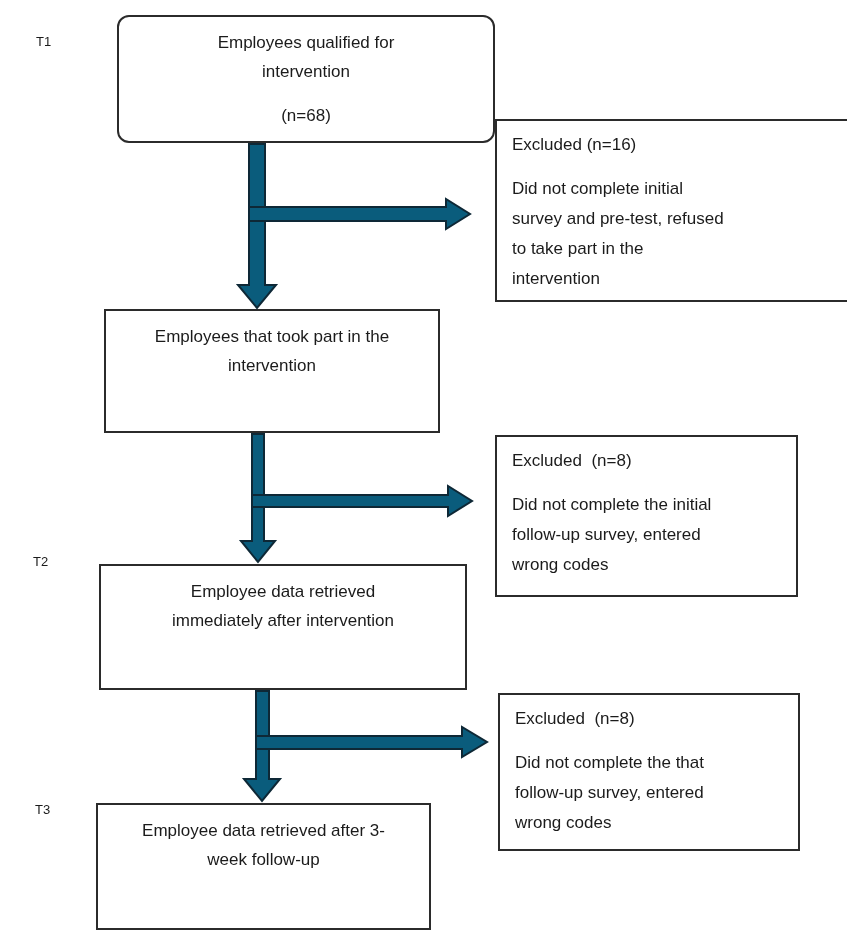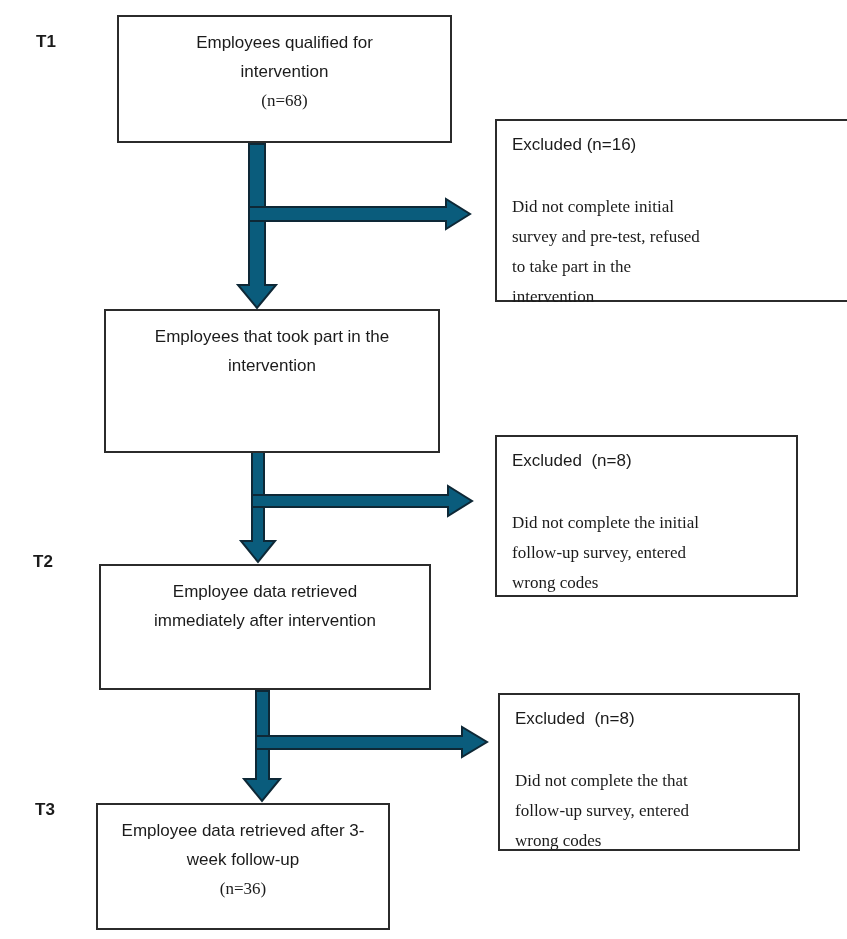--- a/index.html
+++ b/index.html
@@ -54,8 +54,8 @@
   }
   .tlabel {
     position: absolute;
-    font-weight: bold;
-    font-size: 17px;
+    font-weight: normal;
+    font-size: 13px;
     line-height: 20px;
   }
 </style>

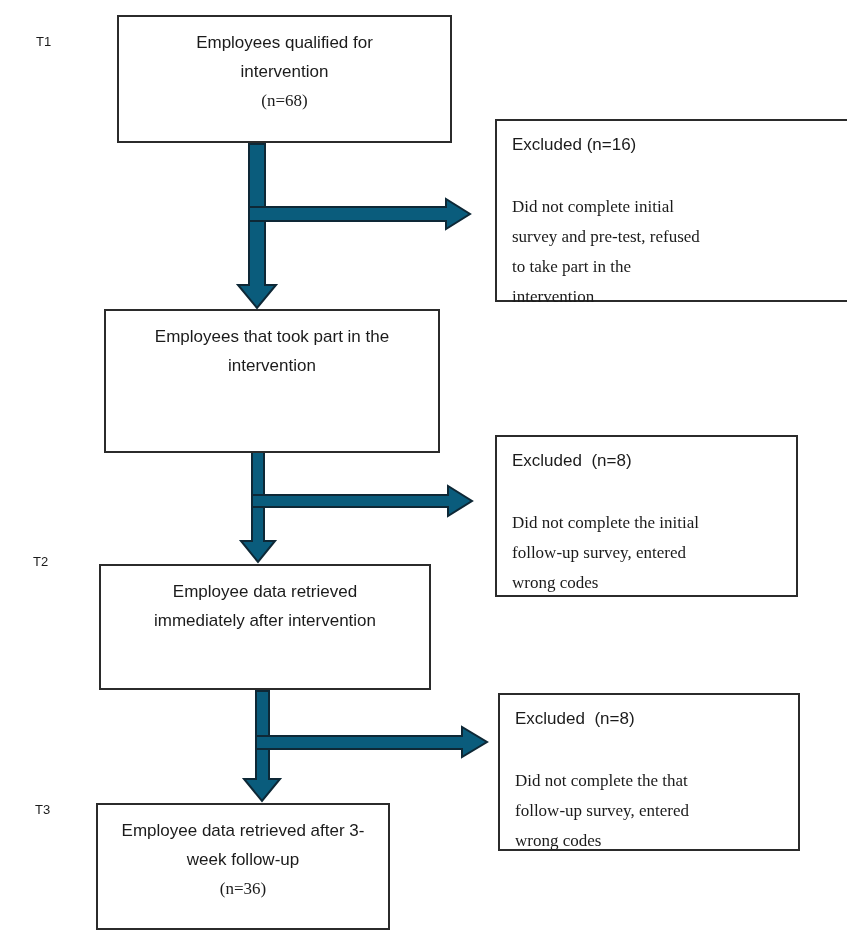--- a/index.html
+++ b/index.html
@@ -79,7 +79,7 @@
   <div class="tlabel" style="left:33px; top:552px;">T2</div>
   <div class="tlabel" style="left:35px; top:800px;text-align:center;">T3</div>
 
-  <div class="box main-box" style="left:117px; top:15px; width:335px; height:128px;">
+  <div class="box main-box" style="left:117px; top:15px; width:378px; height:128px;border-radius:12px;">
     <div class="stage-title">Employees qualified for
 intervention</div>
     <div class="stage-count">(n=68)</div>

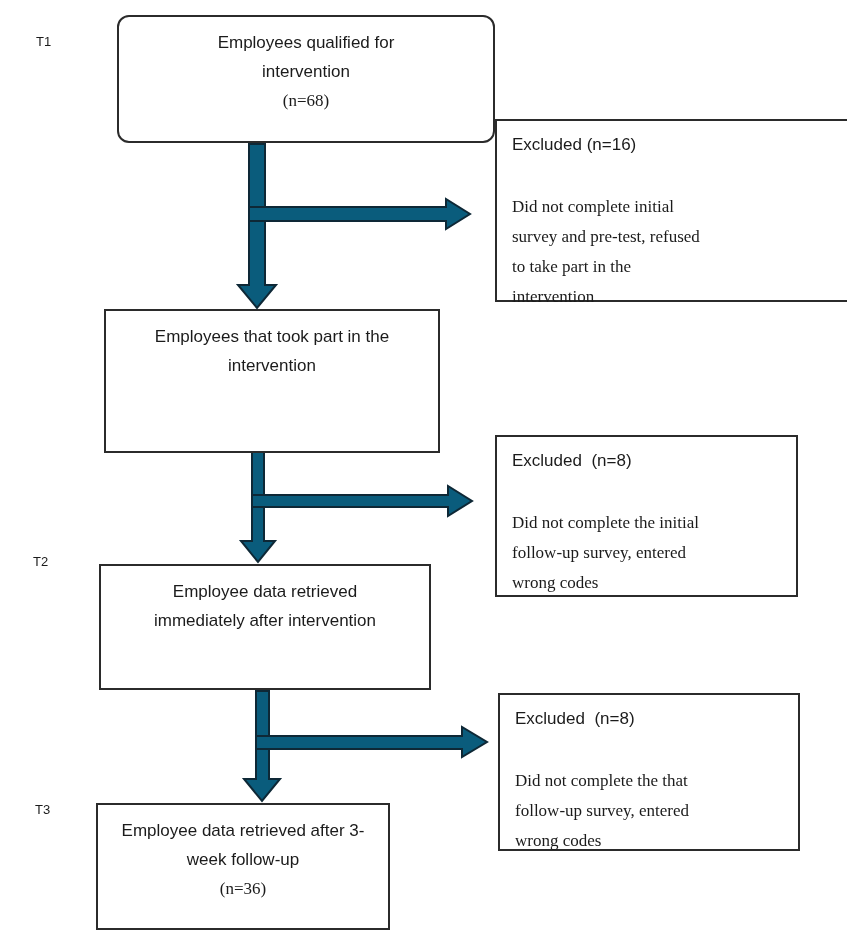--- a/index.html
+++ b/index.html
@@ -35,8 +35,8 @@
     line-height: 29px;
   }
   .stage-count {
+    margin-top: 15px;
     line-height: 29px;
-    font-family: Liberation Serif, serif;
   }
   .excl-box {
     font-size: 17px;

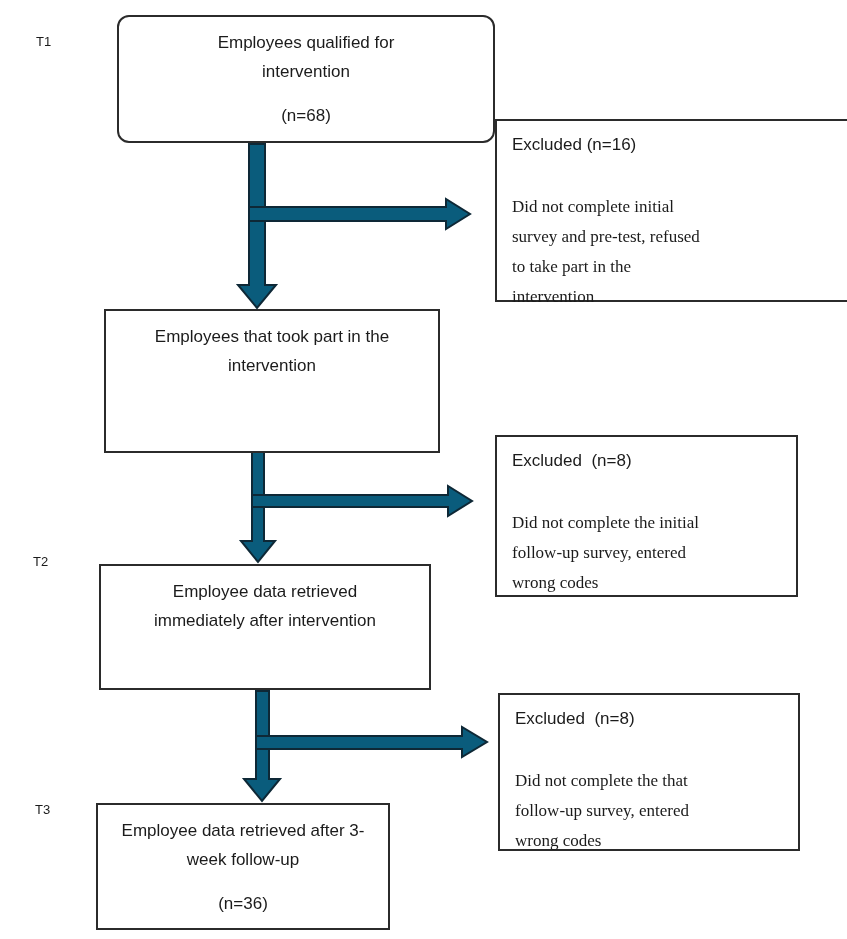--- a/index.html
+++ b/index.html
@@ -47,10 +47,9 @@
     line-height: 30px;
   }
   .excl-body {
-    margin-top: 32px;
+    margin-top: 14px;
     white-space: pre-wrap;
     line-height: 30px;
-    font-family: Liberation Serif, serif;
   }
   .tlabel {
     position: absolute;

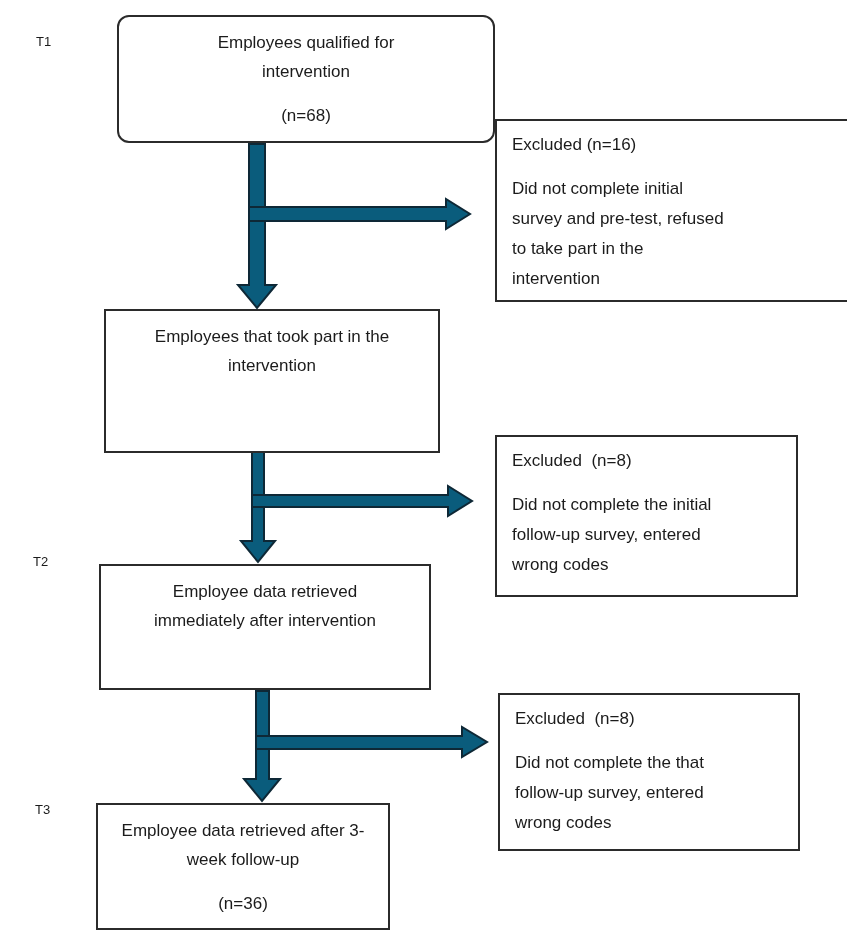--- a/index.html
+++ b/index.html
@@ -92,7 +92,7 @@
 intervention</div>
   </div>
 
-  <div class="box main-box" style="left:104px; top:309px; width:336px; height:144px;">
+  <div class="box main-box" style="left:104px; top:309px; width:336px; height:124px;">
     <div class="stage-title">Employees that took part in the
 intervention</div>
   </div>

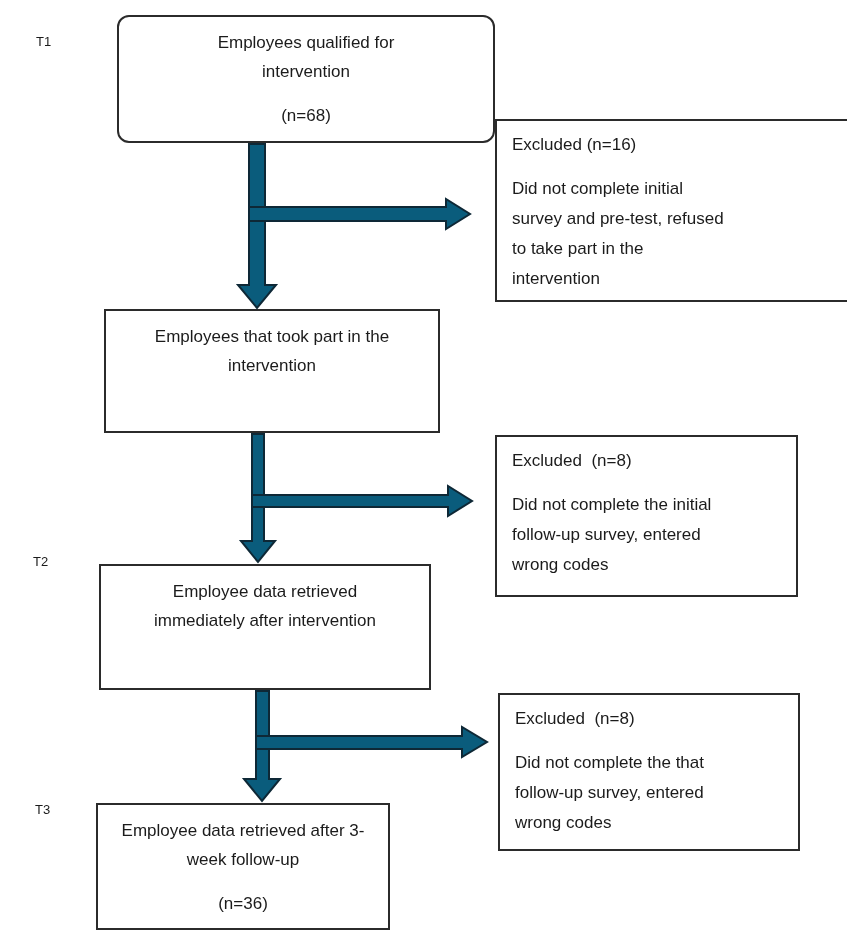--- a/index.html
+++ b/index.html
@@ -104,7 +104,7 @@
 wrong codes</div>
   </div>
 
-  <div class="box main-box" style="left:99px; top:564px; width:332px; height:126px;">
+  <div class="box main-box" style="left:99px; top:564px; width:368px; height:126px;">
     <div class="stage-title">Employee data retrieved
 immediately after intervention</div>
   </div>

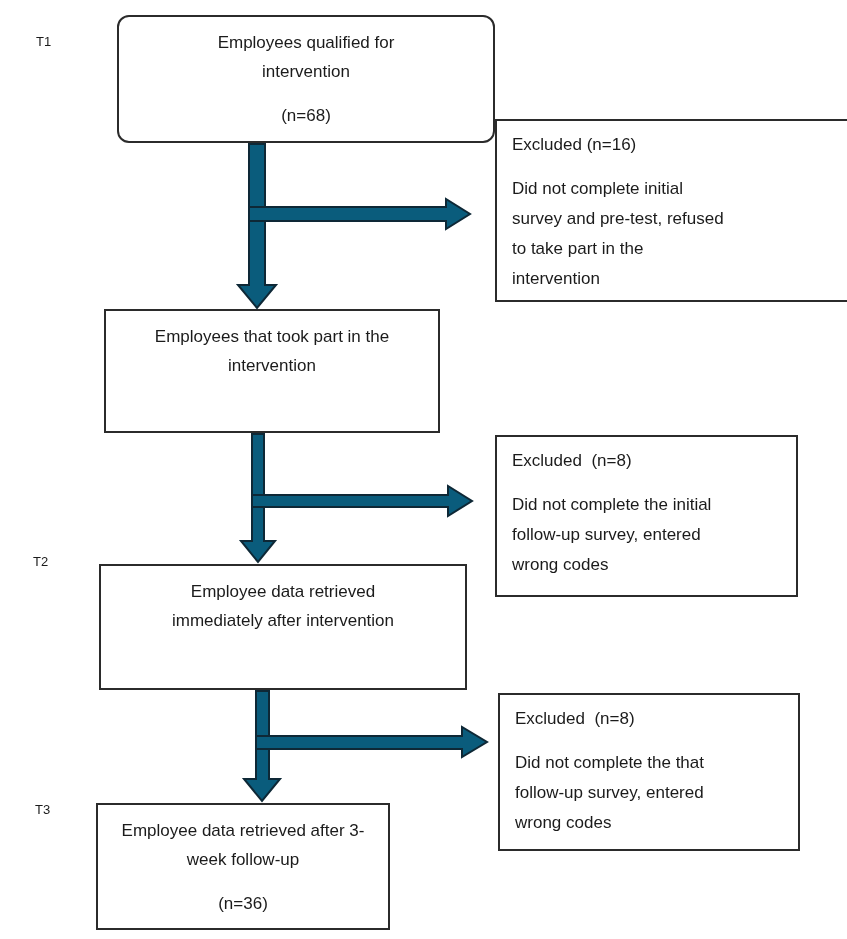--- a/index.html
+++ b/index.html
@@ -116,7 +116,7 @@
 wrong codes</div>
   </div>
 
-  <div class="box main-box" style="left:96px; top:803px; width:294px; height:127px;">
+  <div class="box main-box" style="left:96px; top:803px; width:335px; height:127px;">
     <div class="stage-title">Employee data retrieved after 3-
 week follow-up</div>
     <div class="stage-count">(n=36)</div>

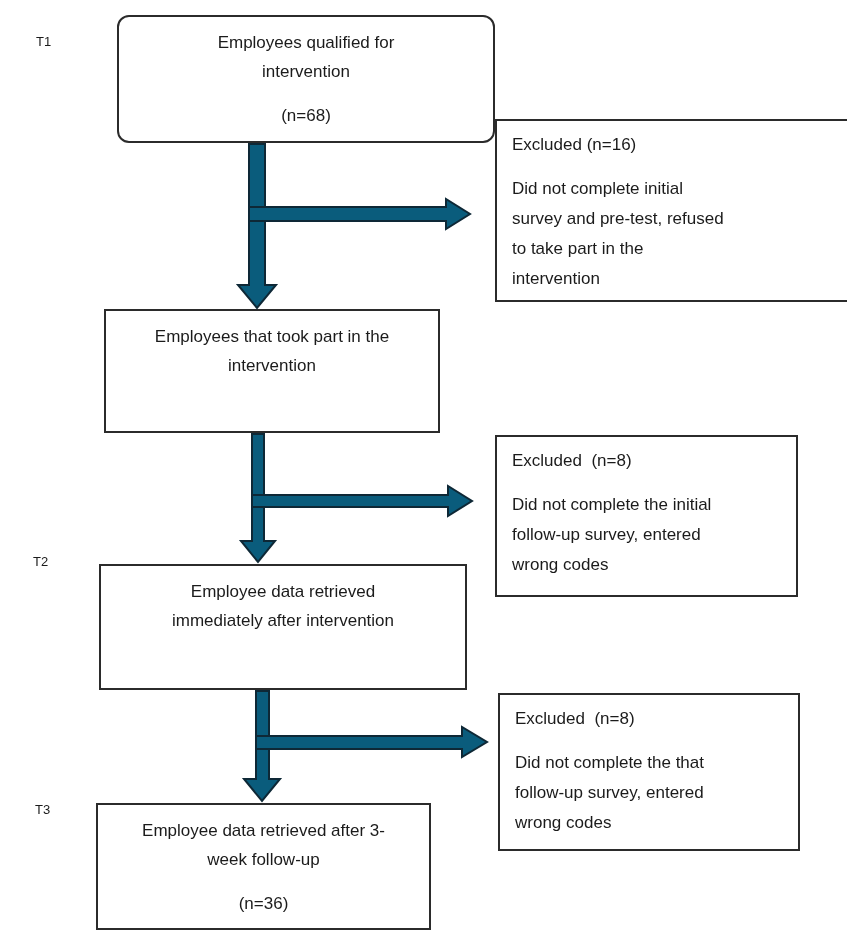--- a/index.html
+++ b/index.html
@@ -119,7 +119,6 @@
   <div class="box main-box" style="left:96px; top:803px; width:335px; height:127px;">
     <div class="stage-title">Employee data retrieved after 3-
 week follow-up</div>
-    <div class="stage-count">(n=36)</div>
   </div>
 
 </div>

